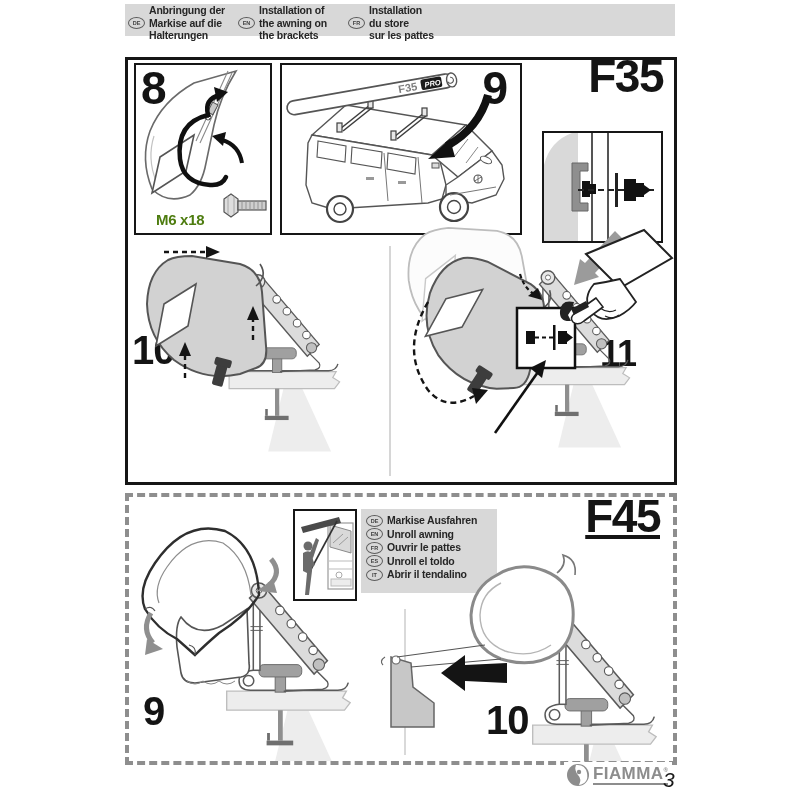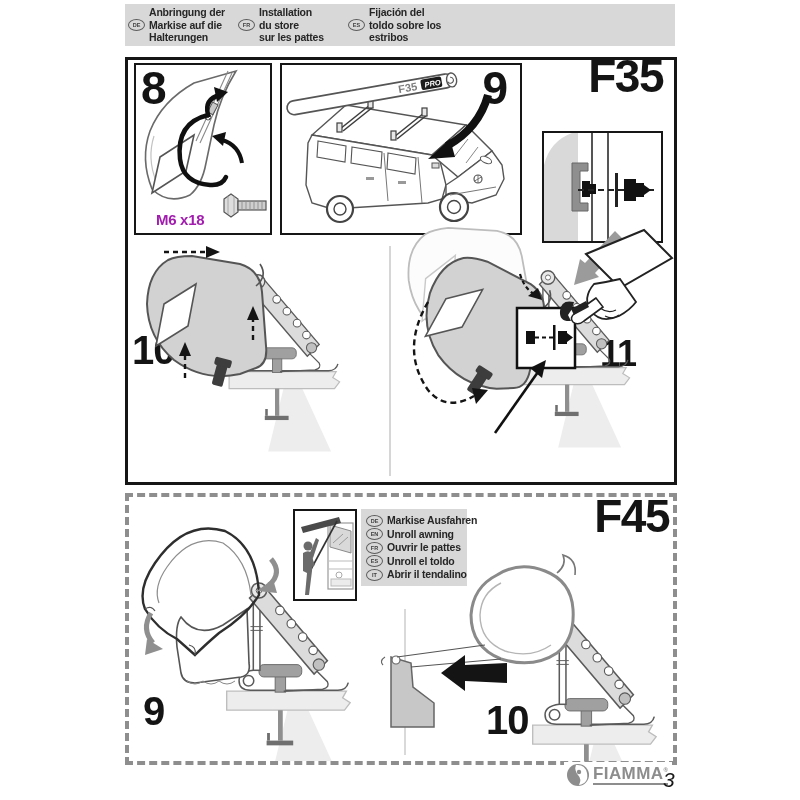--- a/index.html
+++ b/index.html
@@ -6,7 +6,7 @@
   .page{position:relative;width:800px;height:800px;background:#fff;overflow:hidden;
         font-family:"Liberation Sans",sans-serif;color:#1c1c1c;}
   
-  .langbar{position:absolute;left:125px;top:4px;width:550px;height:42px;background:#d8d8d8;
+  .langbar{position:absolute;left:125px;top:4px;width:550px;height:32px;background:#d8d8d8;
            display:grid;grid-template-columns:repeat(5,110px);align-items:center;}
   .langcol{display:flex;align-items:center;gap:4px;padding-left:3px;}
   .lbadge{flex:none;border:1px solid #5c5c5c;border-radius:50%;width:15px;height:10px;line-height:10px;

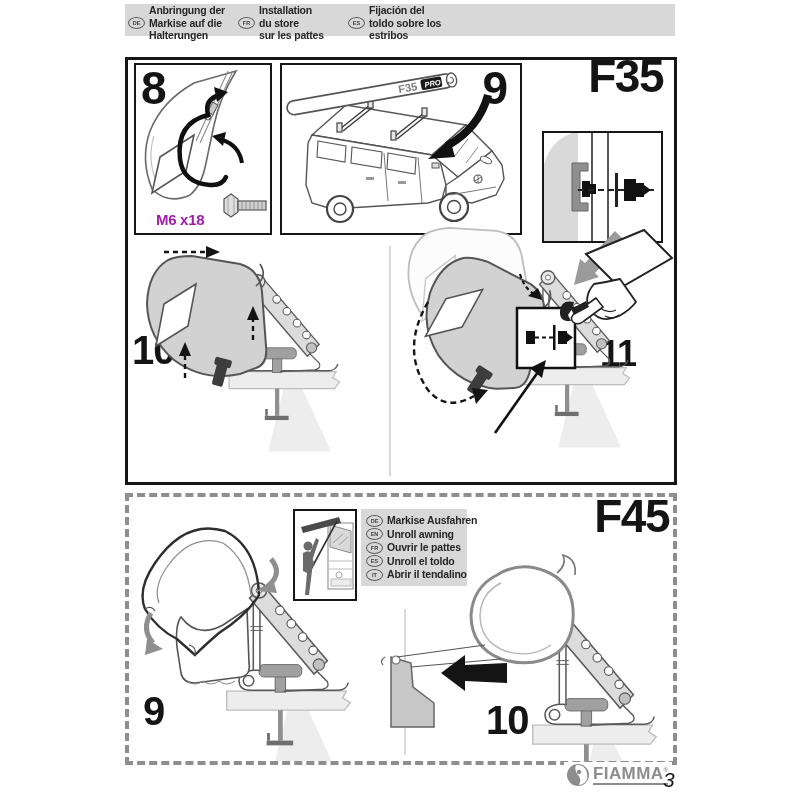--- a/index.html
+++ b/index.html
@@ -49,6 +49,12 @@
 Halterungen</span>
     </div>
     <div class="langcol">
+      <span class="lbadge">EN</span>
+      <span class="ltext">Installation of
+the awning on
+the brackets</span>
+    </div>
+    <div class="langcol">
       <span class="lbadge">FR</span>
       <span class="ltext">Installation
 du store

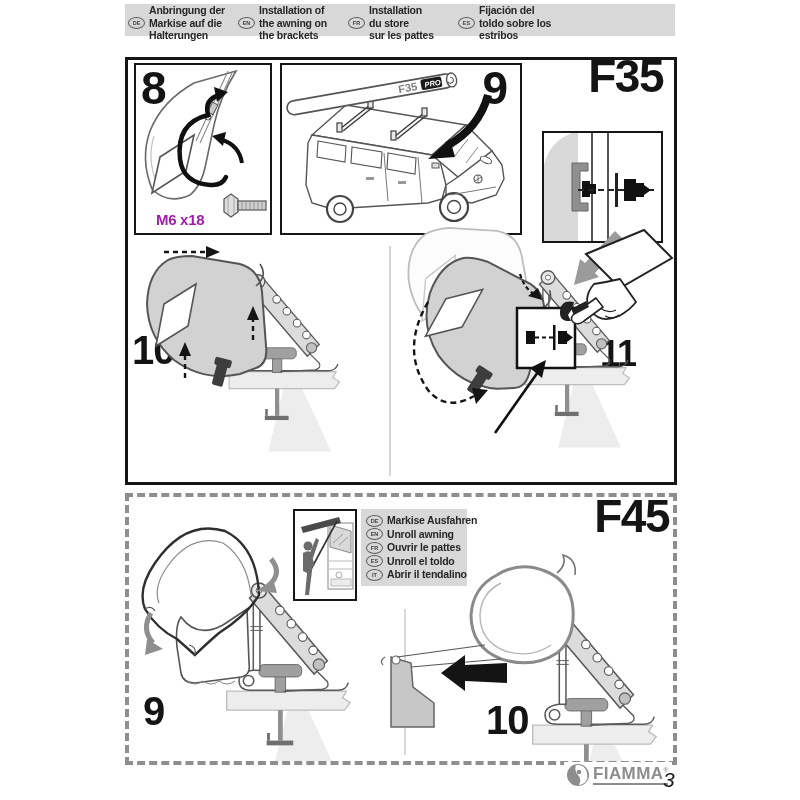--- a/index.html
+++ b/index.html
@@ -60,12 +60,6 @@
 du store
 sur les pattes</span>
     </div>
-    <div class="langcol">
-      <span class="lbadge">ES</span>
-      <span class="ltext">Fijación del
-toldo sobre los
-estribos</span>
-    </div>
   </div>
 
   <div class="f35">

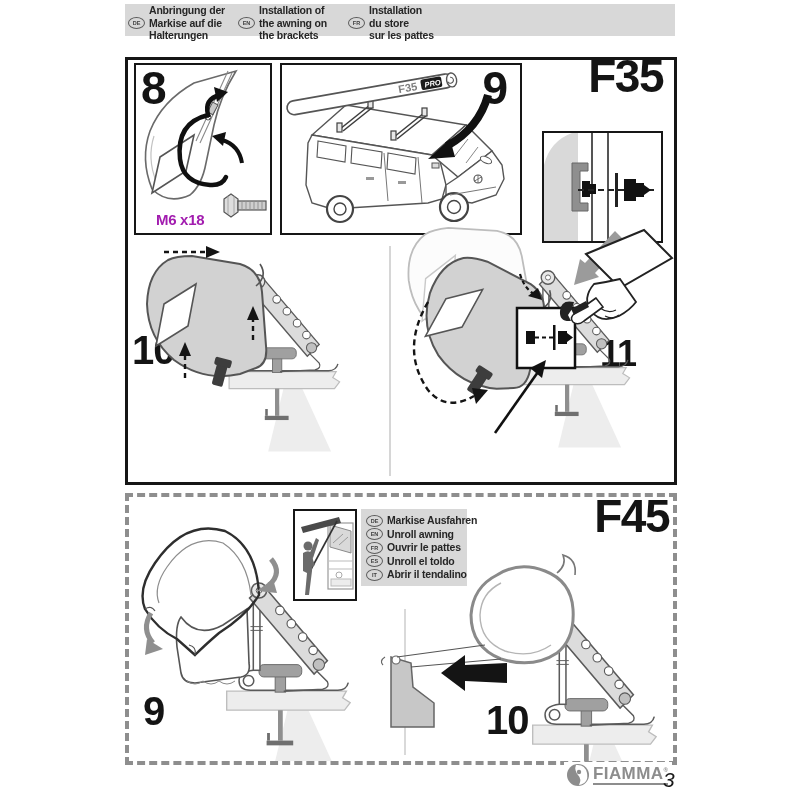--- a/index.html
+++ b/index.html
@@ -22,7 +22,7 @@
   .innerbox{position:absolute;border:2px solid #161616;box-sizing:border-box;background:#fff;}
   .fillsvg{position:absolute;inset:0;width:100%;height:100%;}
   .overlay{position:absolute;inset:0;z-index:3;}
-  .m6{position:absolute;left:20px;bottom:5px;font-size:15px;font-weight:700;color:#a21caf;letter-spacing:-0.3px;}
+  .m6{position:absolute;left:20px;bottom:5px;font-size:15px;font-weight:700;color:#4d7c0f;letter-spacing:-0.3px;}
   
   .unroll{position:absolute;left:232px;top:12px;width:106px;background:#d8d8d8;padding:5px 4px 4px 5px;box-sizing:border-box;}
   .urow{display:flex;align-items:center;gap:4px;height:13.5px;}

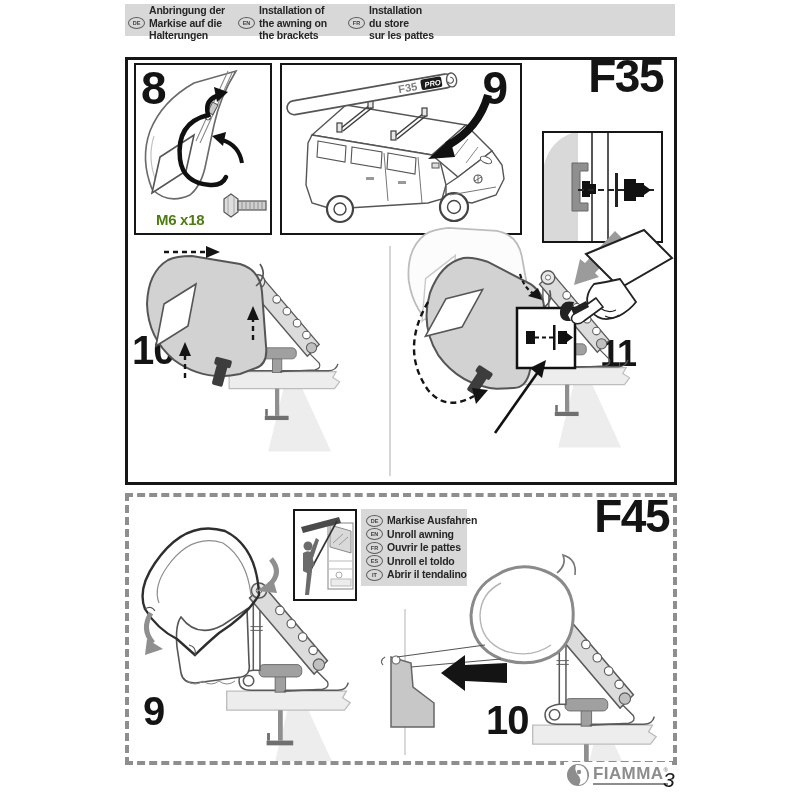--- a/index.html
+++ b/index.html
@@ -24,7 +24,7 @@
   .overlay{position:absolute;inset:0;z-index:3;}
   .m6{position:absolute;left:20px;bottom:5px;font-size:15px;font-weight:700;color:#4d7c0f;letter-spacing:-0.3px;}
   
-  .unroll{position:absolute;left:232px;top:12px;width:106px;background:#d8d8d8;padding:5px 4px 4px 5px;box-sizing:border-box;}
+  .unroll{position:absolute;left:232px;top:12px;width:136px;background:#d8d8d8;padding:5px 4px 11px 5px;box-sizing:border-box;}
   .urow{display:flex;align-items:center;gap:4px;height:13.5px;}
   .urow .ltext{font-size:10.5px;line-height:11px;white-space:nowrap;}
   

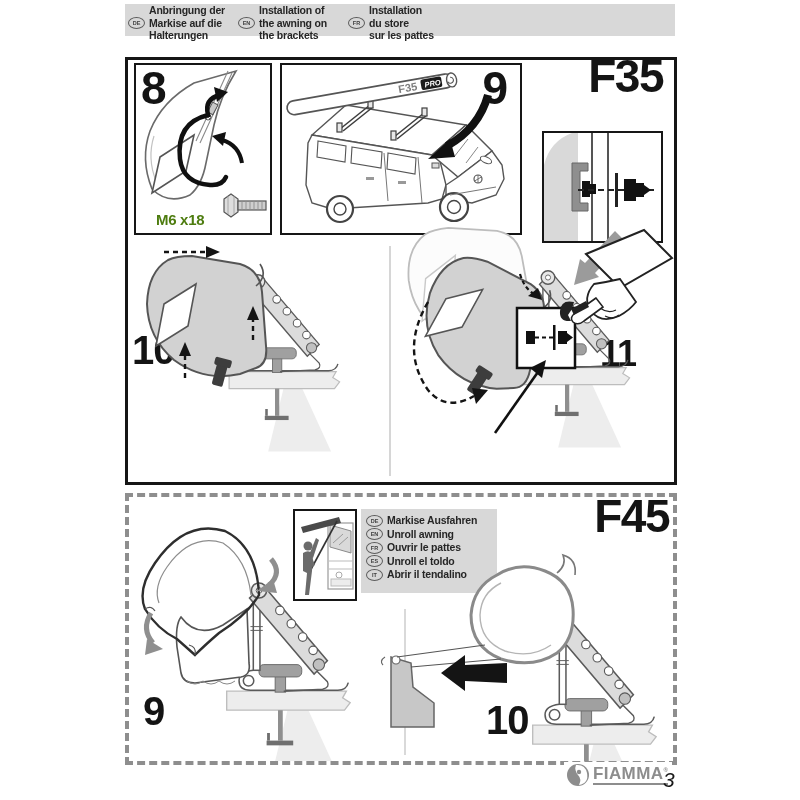--- a/index.html
+++ b/index.html
@@ -257,7 +257,7 @@
   </div>
 
   <div class="f45">
-    <div class="panel-title" style="right:4px;top:-4px;">F45</div>
+    <div class="panel-title" style="right:13px;top:-4px;text-decoration:underline;">F45</div>
 
     <div class="innerbox" style="left:164px;top:12px;width:64px;height:92px;border-width:2px;">
       <svg class="fillsvg" viewBox="0 0 60 88">

